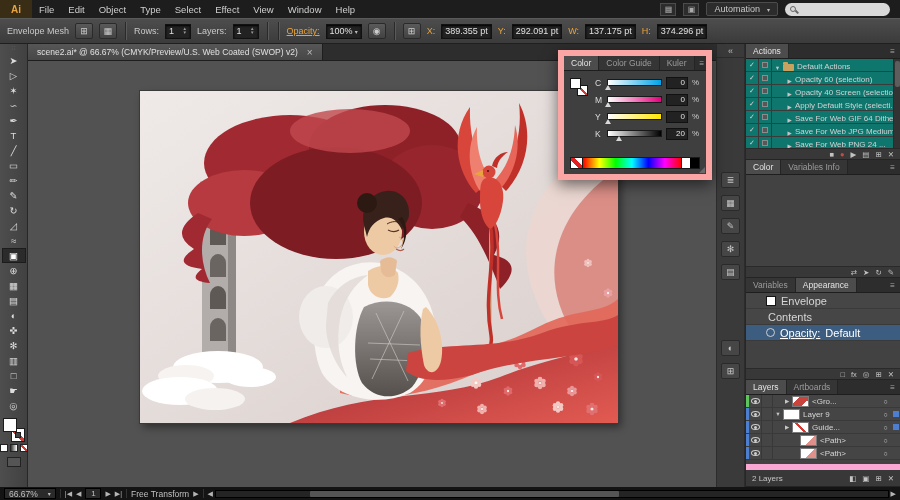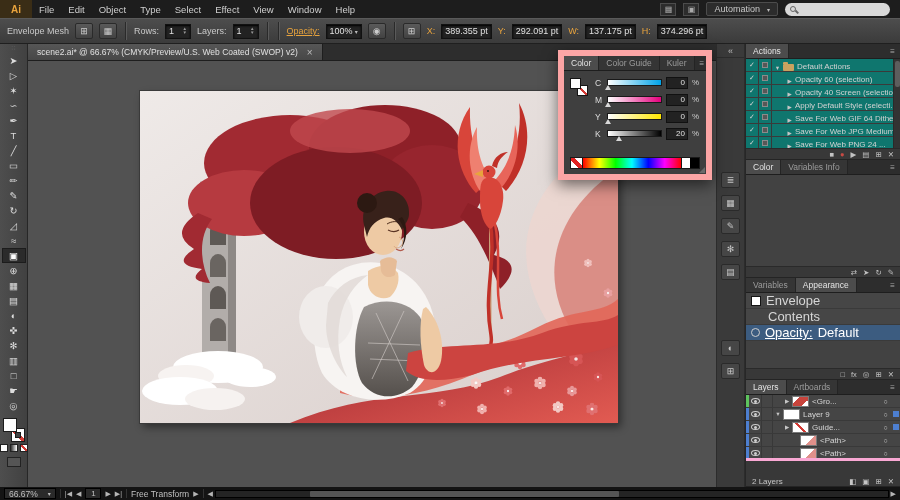--- a/index.html
+++ b/index.html
@@ -112,7 +112,7 @@
 .act-scroll{position:absolute;top:0;right:0;bottom:0;width:7px;background:#333;border-left:1px solid #2a2a2a}
 .act-scroll i{position:absolute;top:2px;left:1px;width:5px;height:26px;background:#5d5d5d;border-radius:2px}
 
-.app-row{height:16px;display:flex;align-items:center;gap:5px;padding:0 5px;font-size:13px;background:#464646;border-bottom:1px solid #3a3a3a;color:#d6d6d6}
+.app-row{height:16px;display:flex;align-items:center;gap:5px;padding:0 20px;font-size:11px;background:#464646;border-bottom:1px solid #3a3a3a;color:#d6d6d6}
 .app-row.indent{padding-left:22px}
 .app-row.sel{background:#3c5c80;color:#fff}
 .sw-white{width:10px;height:10px;background:#fff;border:1px solid #141414;flex:none}

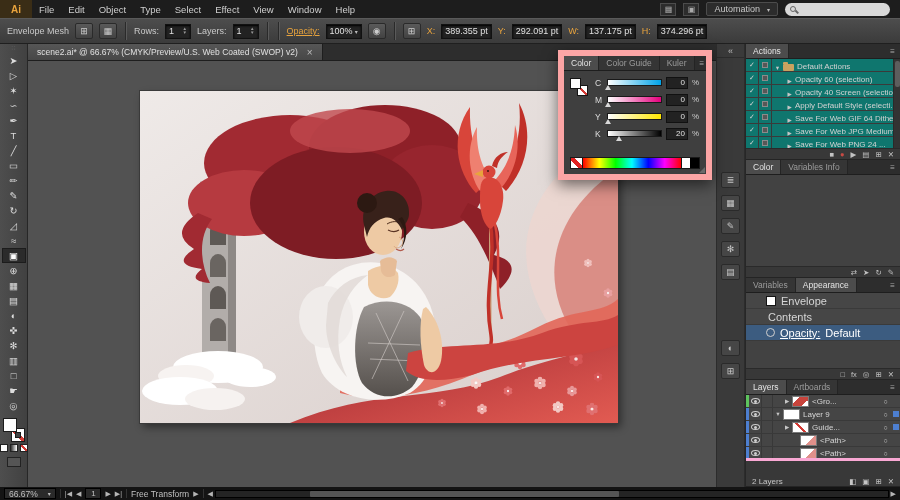--- a/index.html
+++ b/index.html
@@ -137,7 +137,7 @@
 .lay-selbox{width:9px;flex:none;display:flex;justify-content:center}
 .lay-selbox i{width:6px;height:6px}
 .selbox-blue{background:#4d7fd0}.selbox-green{background:#5ec45e}
-.lay-count{height:28px;background:#383838;border-top:3px solid #f9a8d4;display:flex;align-items:flex-end;padding:0 6px;font-size:8px;color:#c6c6c6;flex:none}
+.lay-count{height:22px;background:#383838;border-top:6px solid #f9a8d4;display:flex;align-items:center;padding:0 6px;font-size:8px;color:#c6c6c6;flex:none}
 .lay-count .icons{margin-left:auto;display:flex;gap:6px;font-size:7.5px}
 
 

